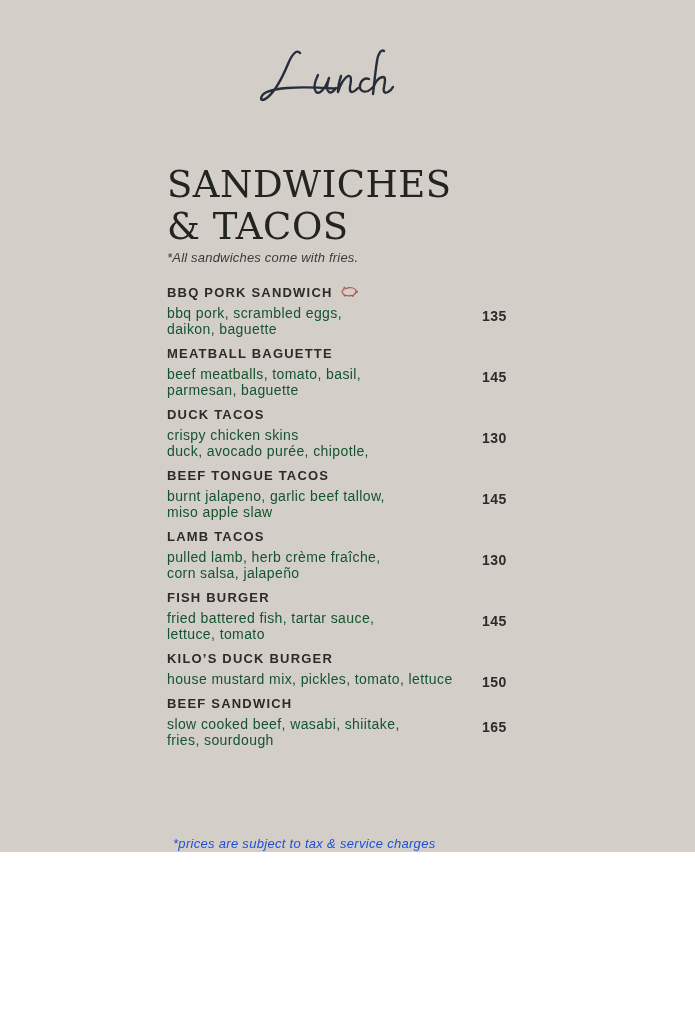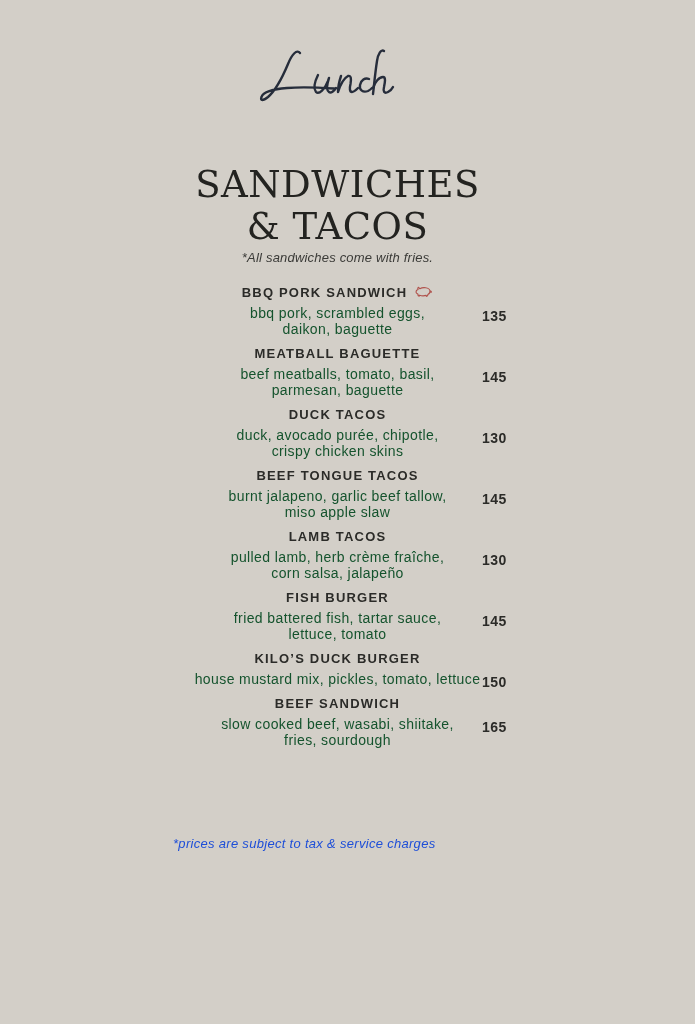--- a/index.html
+++ b/index.html
@@ -6,11 +6,10 @@
   .page {
     position: relative;
     width: 695px;
-    height: 1024px;
+    height: 852px;
     background: #d3cfc8;
     font-family: "Liberation Sans", sans-serif;
     overflow: hidden;
-    text-align: center;
   }
 
   

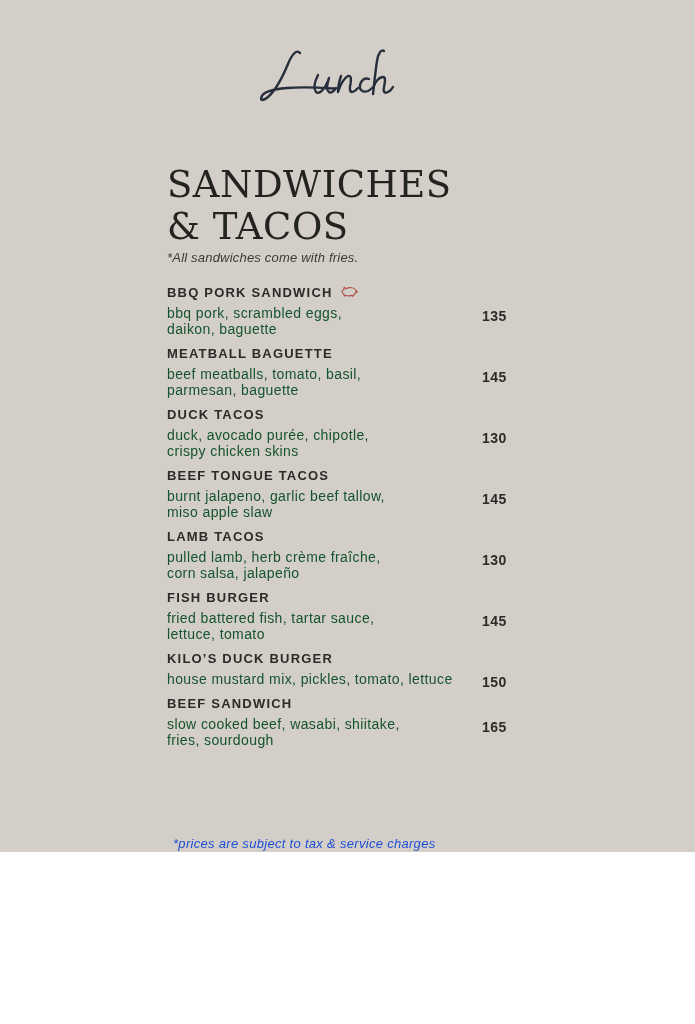--- a/index.html
+++ b/index.html
@@ -155,8 +155,8 @@
           <span class="item-name">DUCK TACOS</span>
           <span class="item-price">130</span>
         </div>
+        <div class="item-desc">crispy chicken skins</div>
         <div class="item-desc">duck, avocado purée, chipotle,</div>
-        <div class="item-desc">crispy chicken skins</div>
       </div>
 
       <div class="menu-item">

